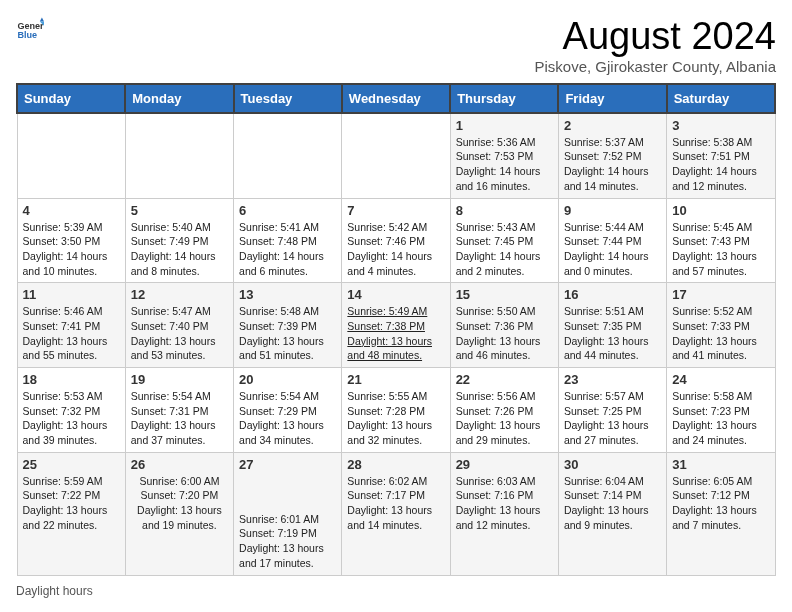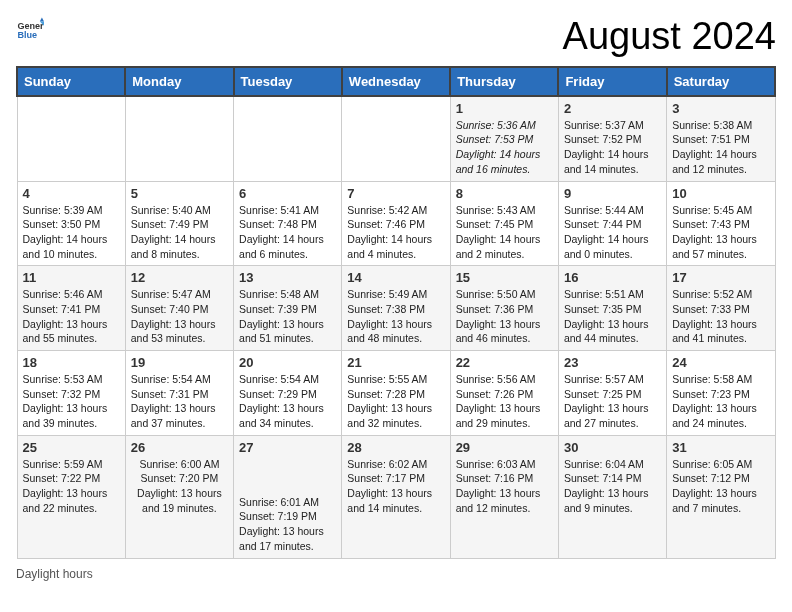--- a/index.html
+++ b/index.html
@@ -98,6 +98,7 @@
   </div>
   <div class="title-section">
     <div class="main-title">August 2024</div>
+    <div class="subtitle">Piskove, Gjirokaster County, Albania</div>
   </div>
 </div>
 

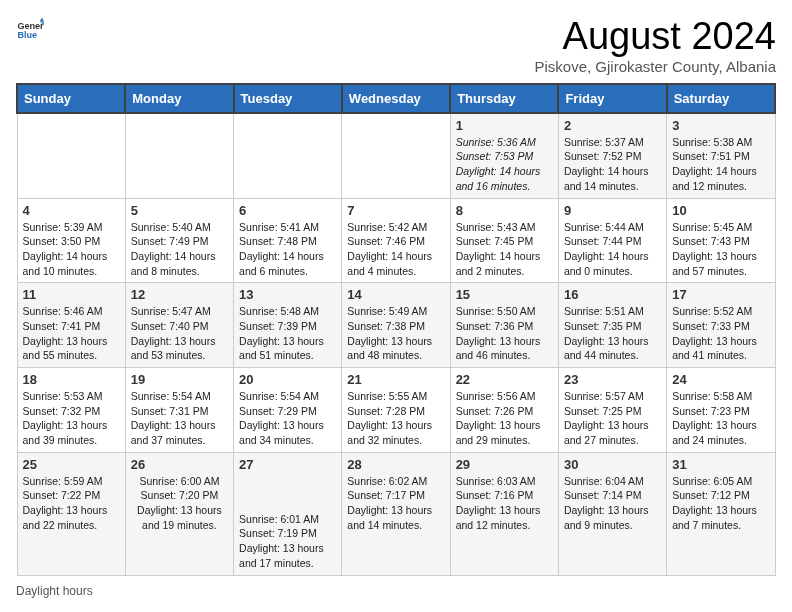--- a/index.html
+++ b/index.html
@@ -122,7 +122,7 @@
         <td class="empty-cell"></td>
         <td>
           <span class="day-number">1</span>
-          <div class="day-info" style="white-space: pre-line; font-style: italic;">Sunrise: 5:36 AM
+          <div class="day-info" style="white-space: pre-line;">Sunrise: 5:36 AM
 Sunset: 7:53 PM
 Daylight: 14 hours
 and 16 minutes.</div>

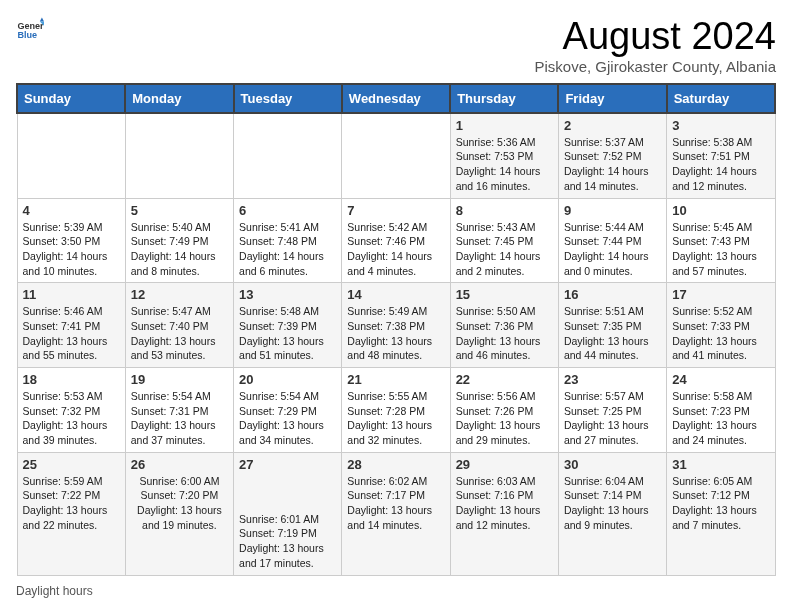--- a/index.html
+++ b/index.html
@@ -217,7 +217,7 @@
         </td>
         <td>
           <span class="day-number">14</span>
-          <div class="day-info" style="white-space: pre-line;">Sunrise: 5:49 AM
+          <div class="day-info" style="white-space: pre-line; text-decoration: underline;">Sunrise: 5:49 AM
 Sunset: 7:38 PM
 Daylight: 13 hours
 and 48 minutes.</div>

